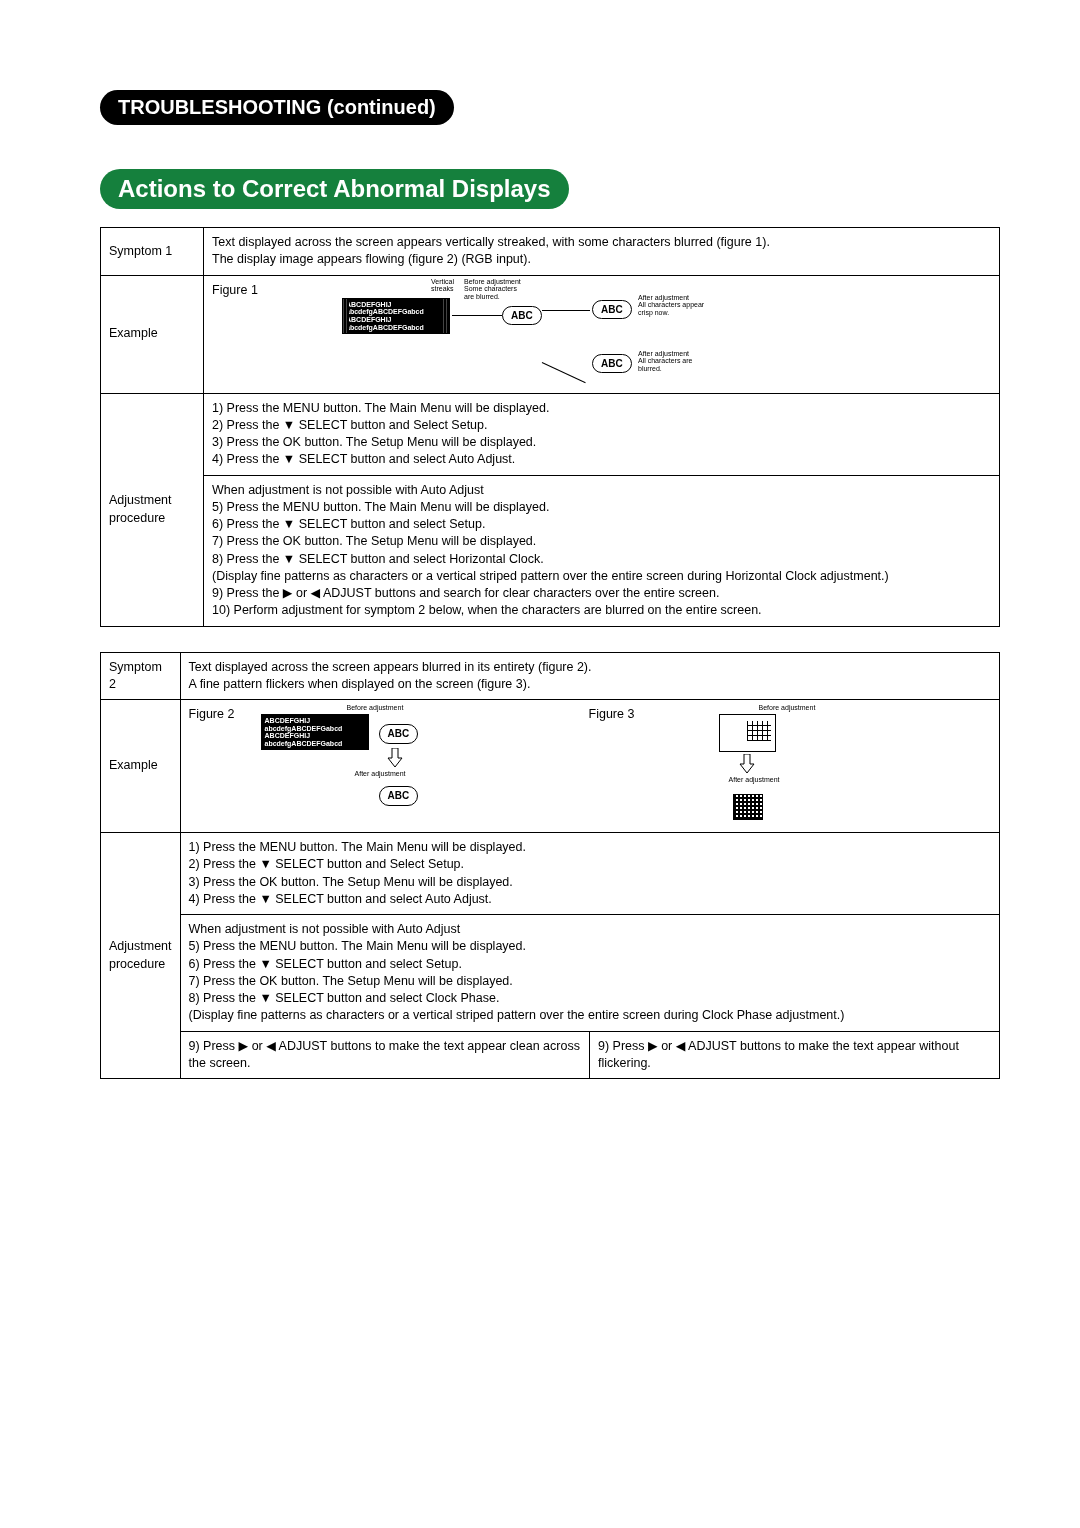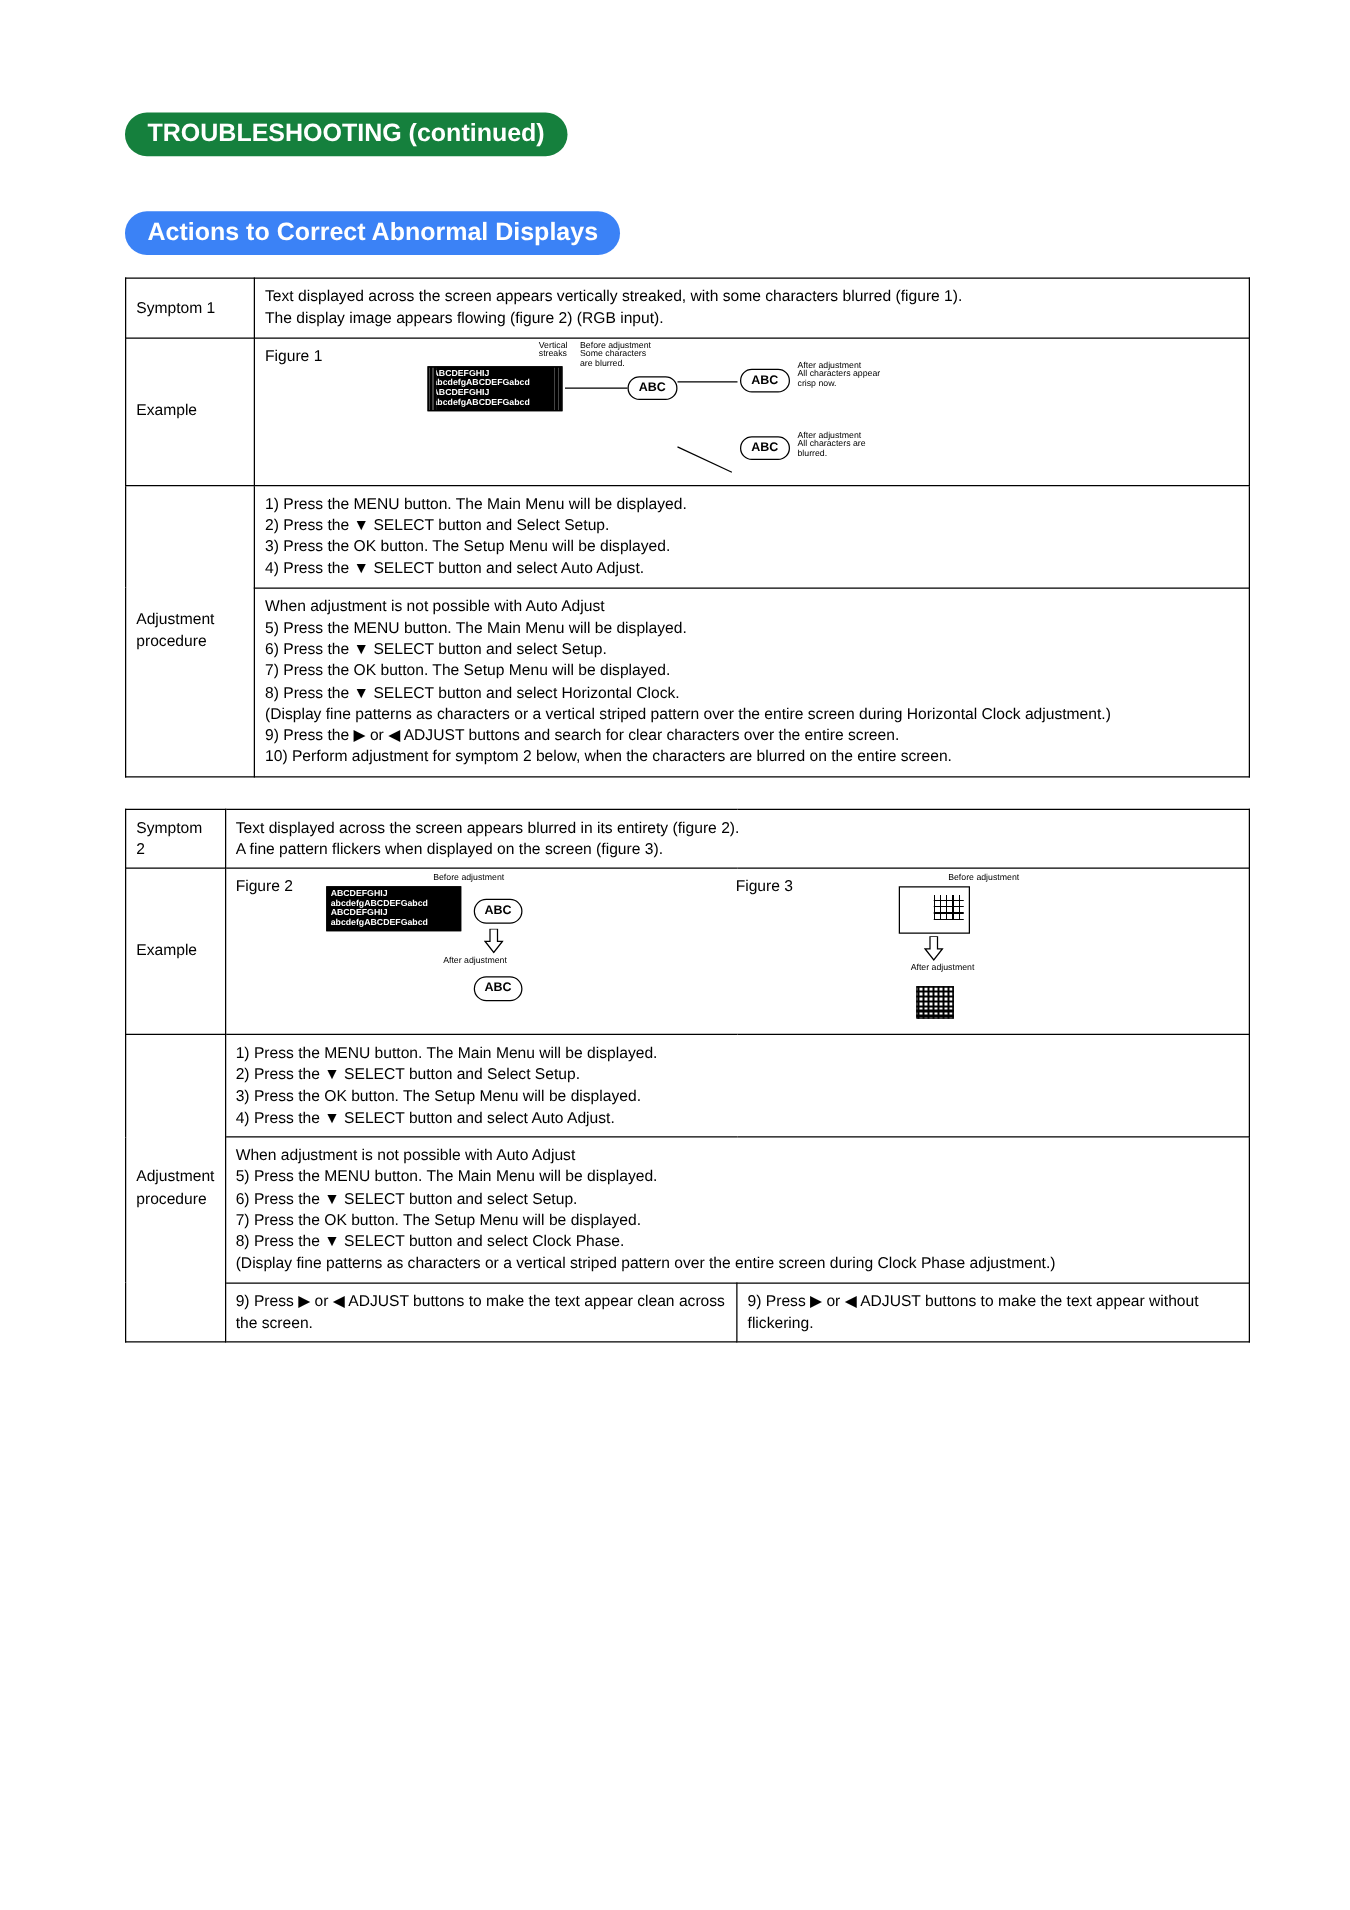--- a/index.html
+++ b/index.html
@@ -21,7 +21,7 @@
     border-radius: 999px;
     padding: 6px 18px;
   }
-  .pill-black { background: #15803d; font-size: 20px; }
+  .pill-black { background: #000000; font-size: 20px; }
   .pill-gray  { background: #3b82f6; font-size: 20px; }
   .subscript { margin-top: 44px; }
   .intro {

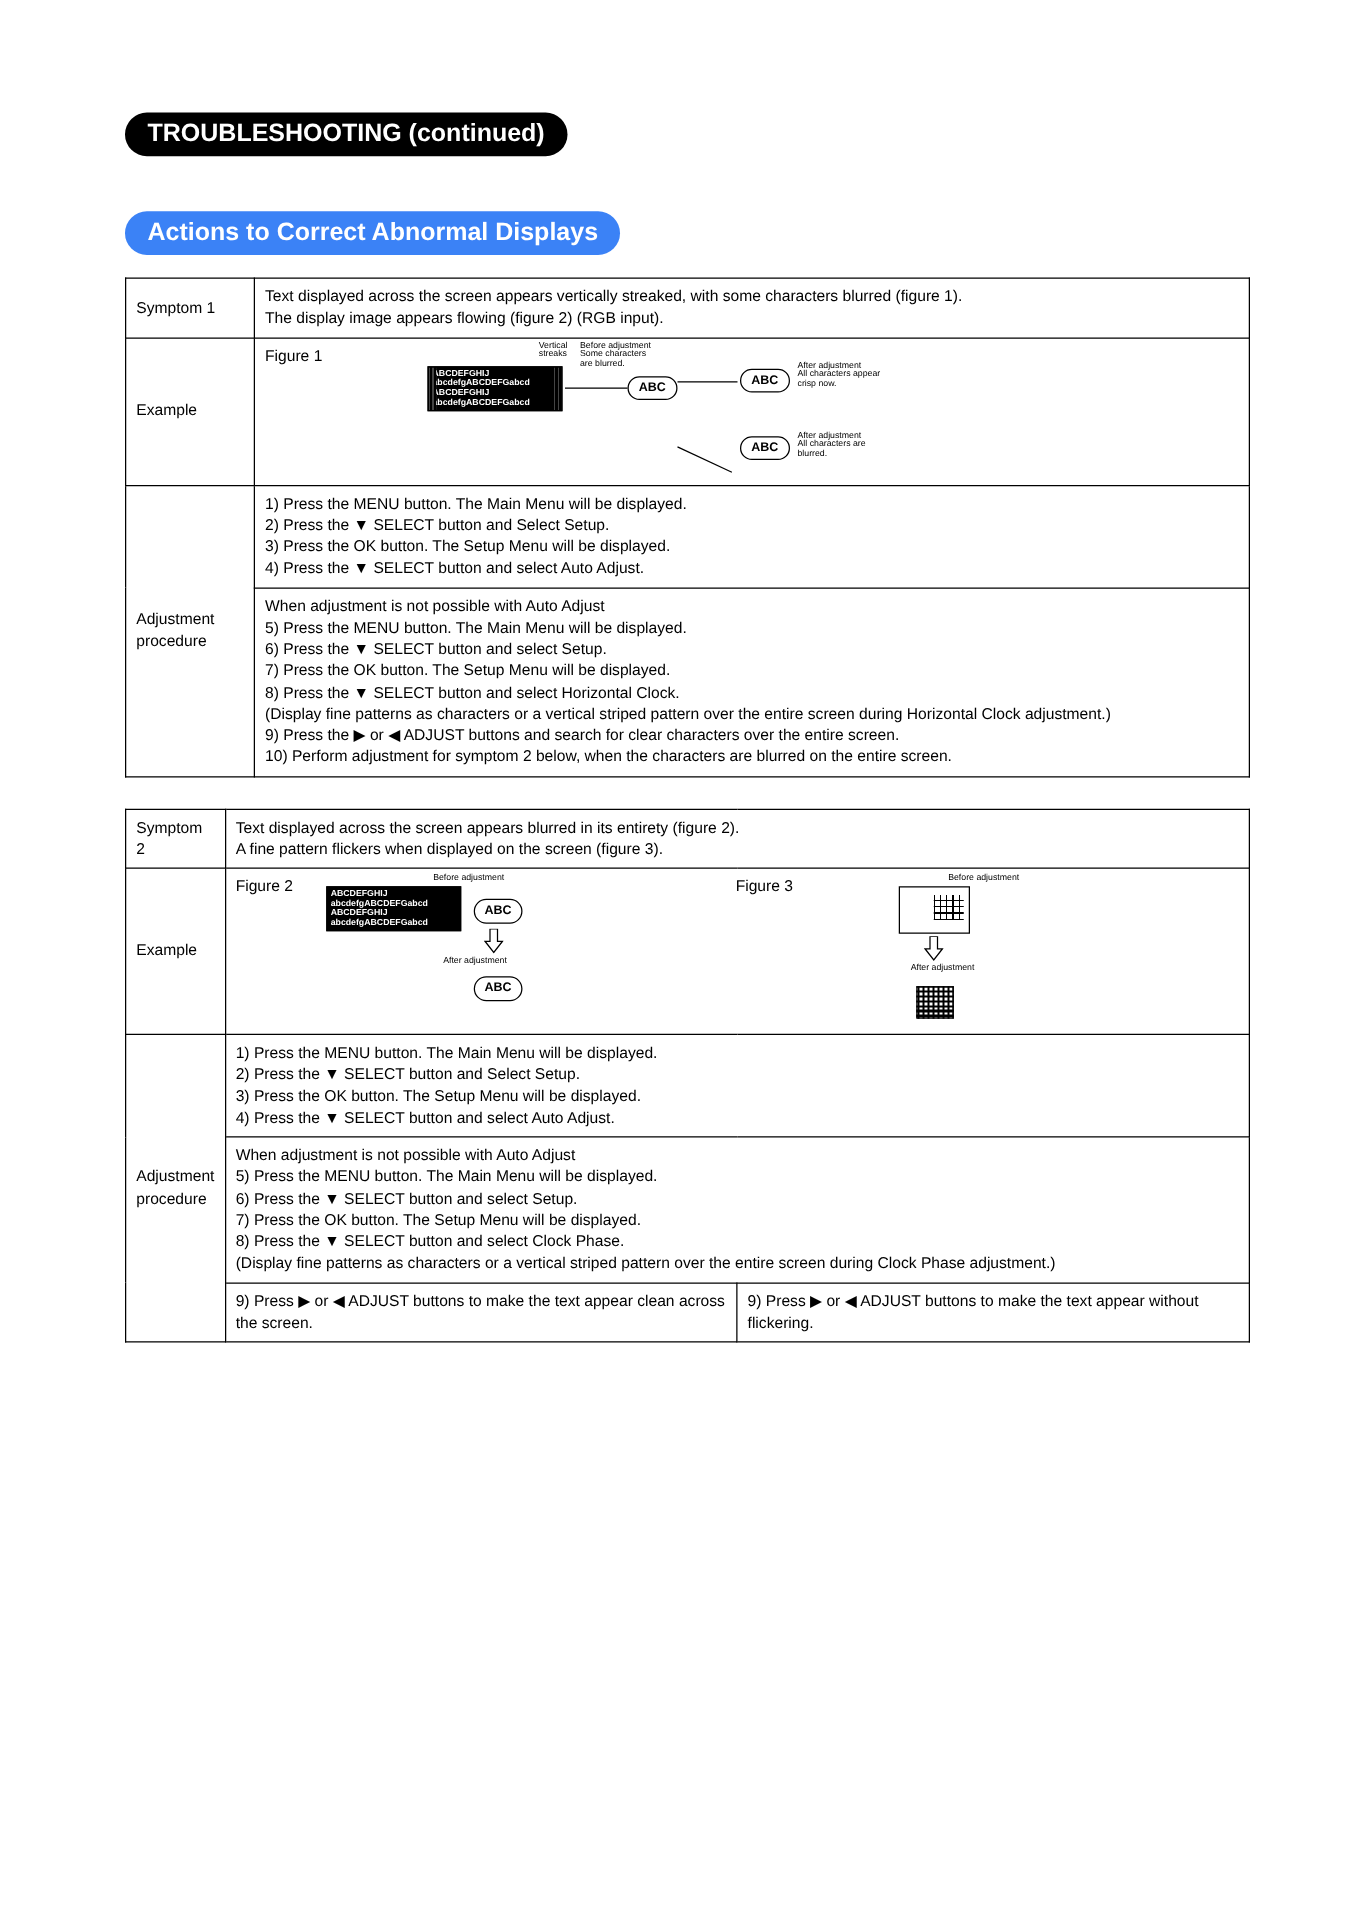--- a/index.html
+++ b/index.html
@@ -22,7 +22,7 @@
     padding: 6px 18px;
   }
   .pill-black { background: #000000; font-size: 20px; }
-  .pill-gray  { background: #3b82f6; font-size: 20px; }
+  .pill-gray  { background: #15803d; font-size: 24px; }
   .subscript { margin-top: 44px; }
   .intro {
     margin-top: 22px;

